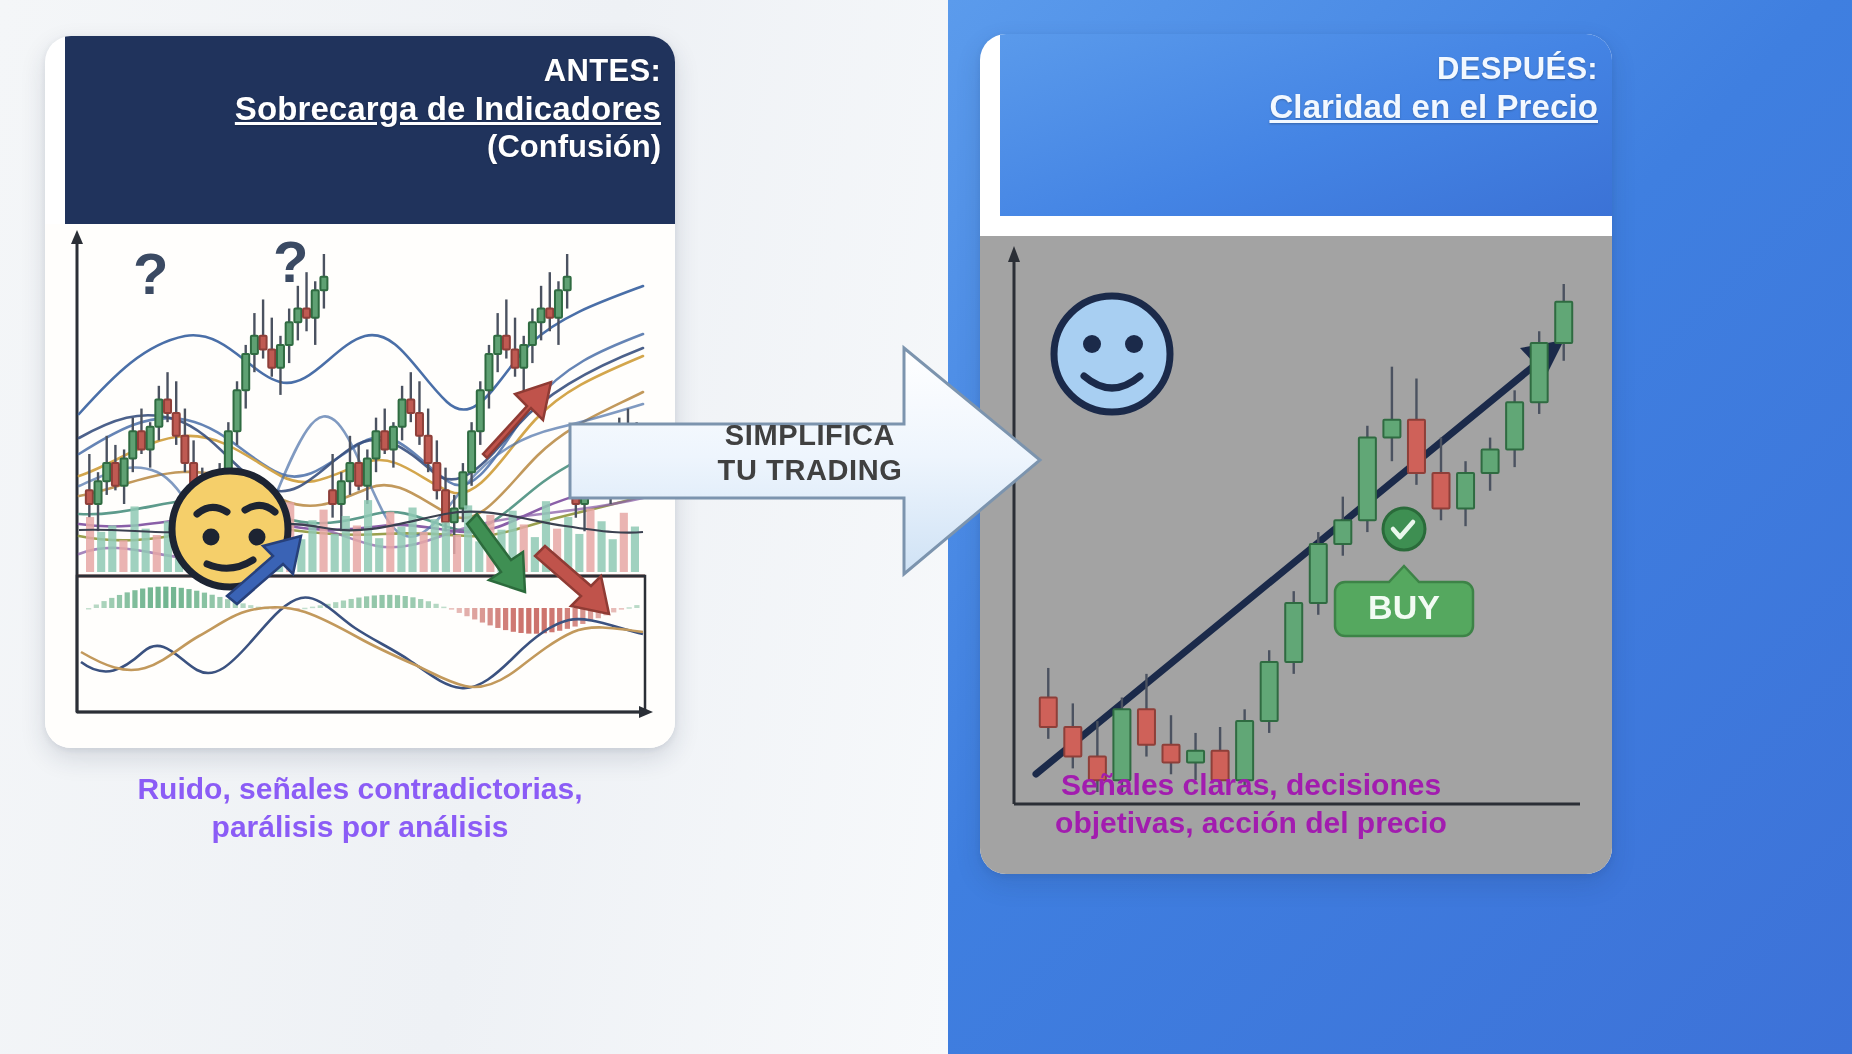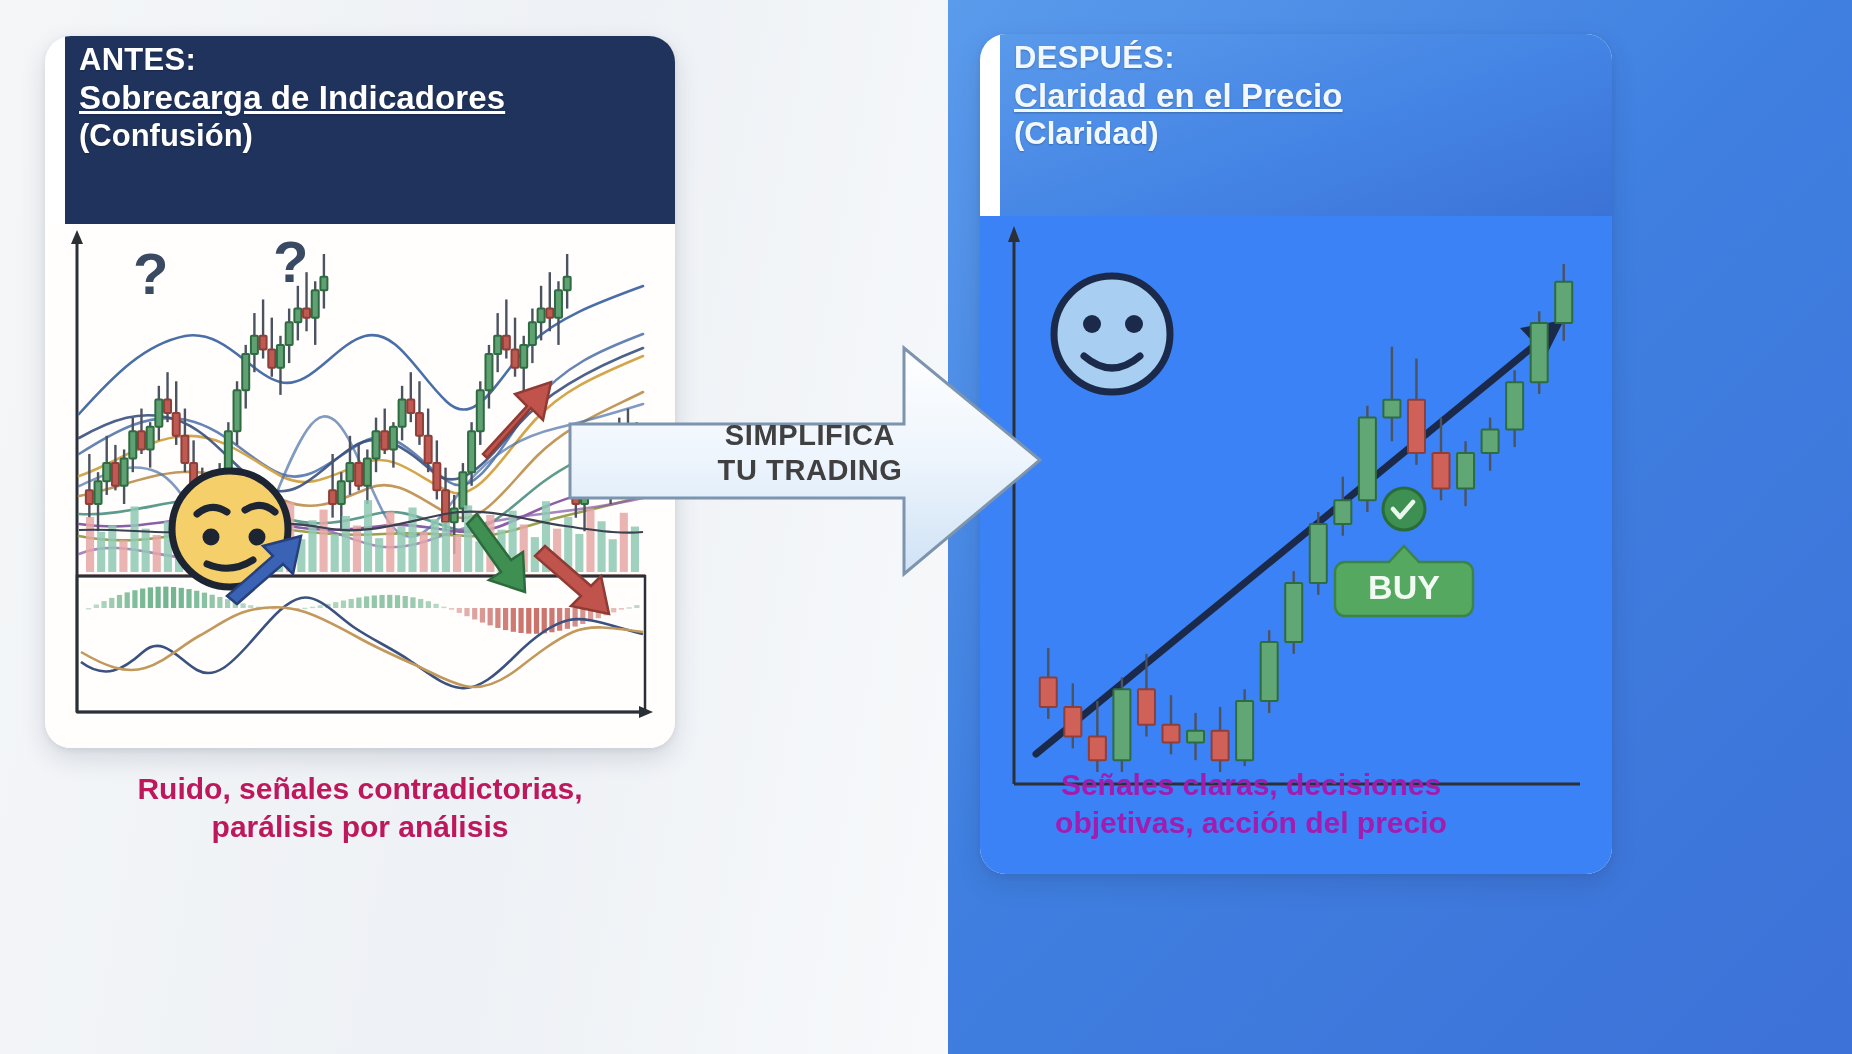--- a/index.html
+++ b/index.html
@@ -31,9 +31,9 @@
   #card-after  { left: 980px; top: 34px; width: 632px; height: 840px; }
 
   .card-header {
-    text-align: left;
+    text-align: right;
     color: #ffffff;
-    padding: 6px 14px 20px;
+    padding: 17px 14px 20px;
     line-height: 1.18;
     text-shadow: 0 1px 2px rgba(0,0,0,.25);
     margin-left: 20px;

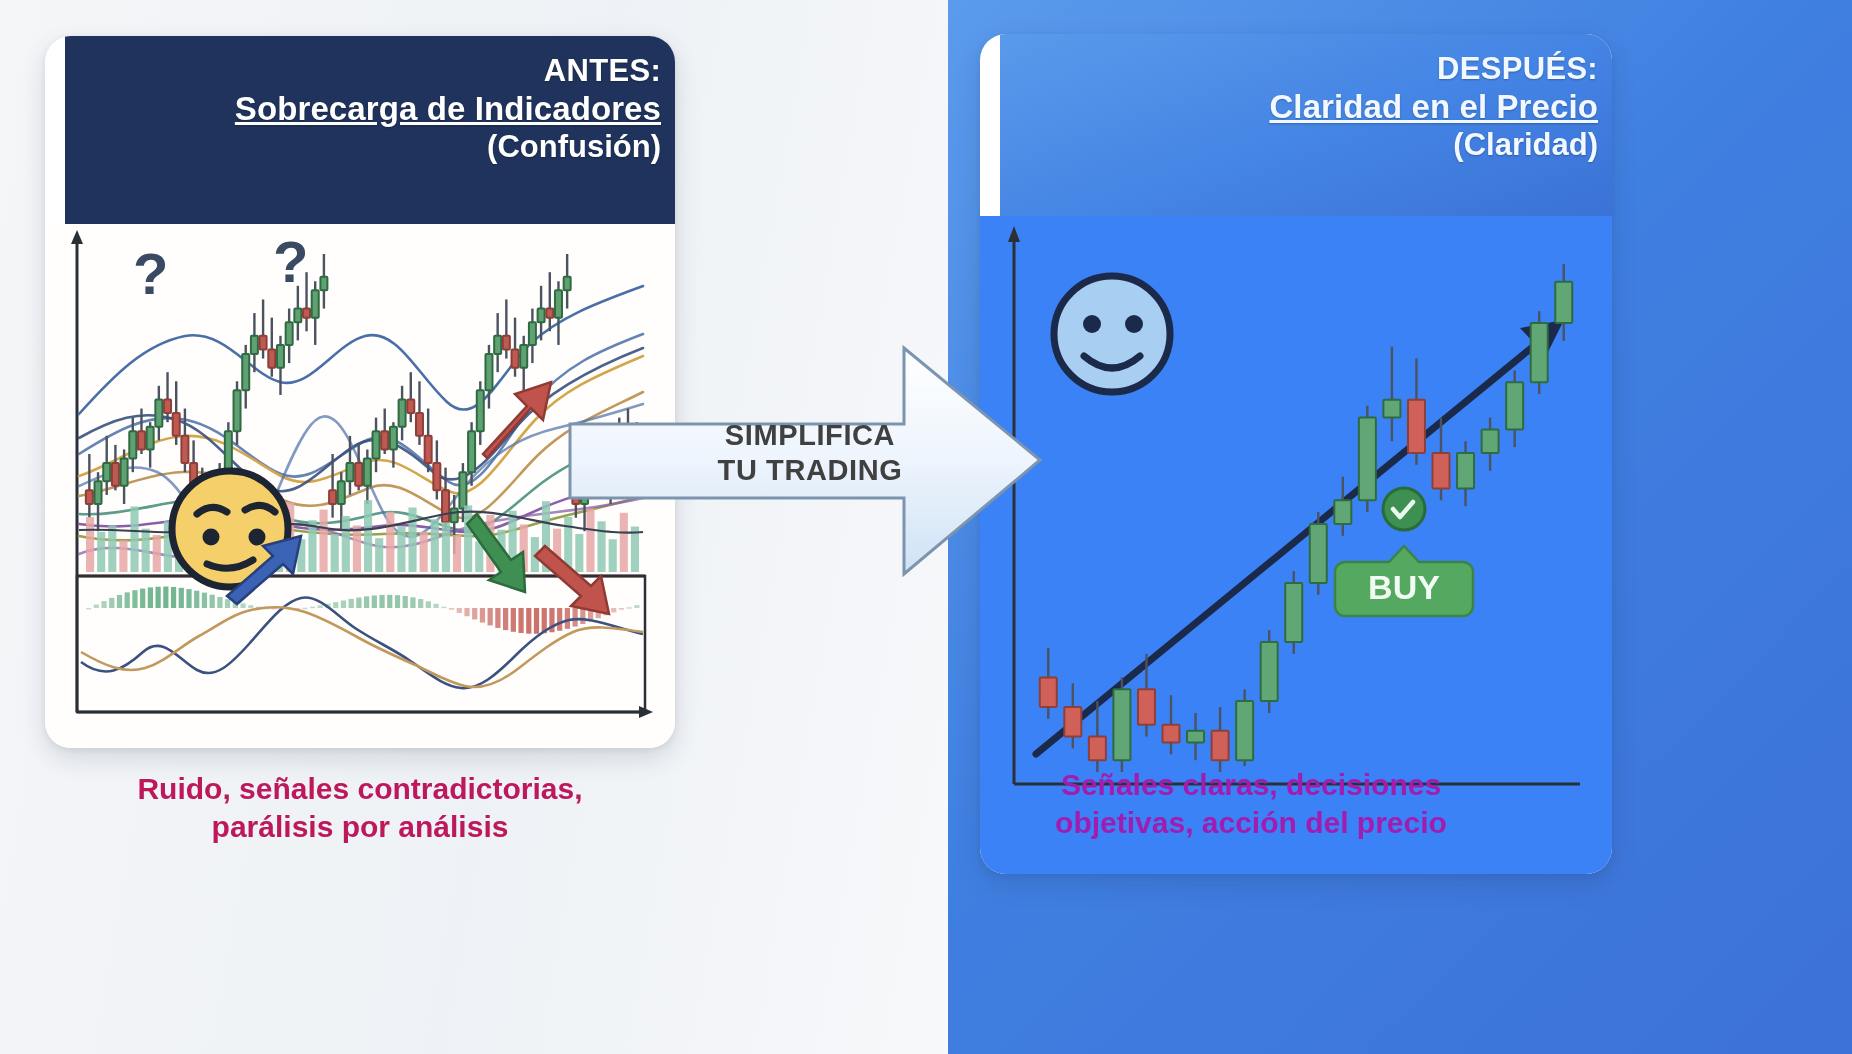--- a/index.html
+++ b/index.html
@@ -425,7 +425,6 @@
   <div class="card-header" id="header-after">
     <div class="hdr-kicker">DESPUÉS:</div>
     <div class="hdr-line">Claridad en el Precio</div>
-    <div class="hdr-sub">(Claridad)</div>
   </div>
   <div class="chart-area" id="chart-after">
     <svg width="632" height="658" viewBox="0 0 632 658">

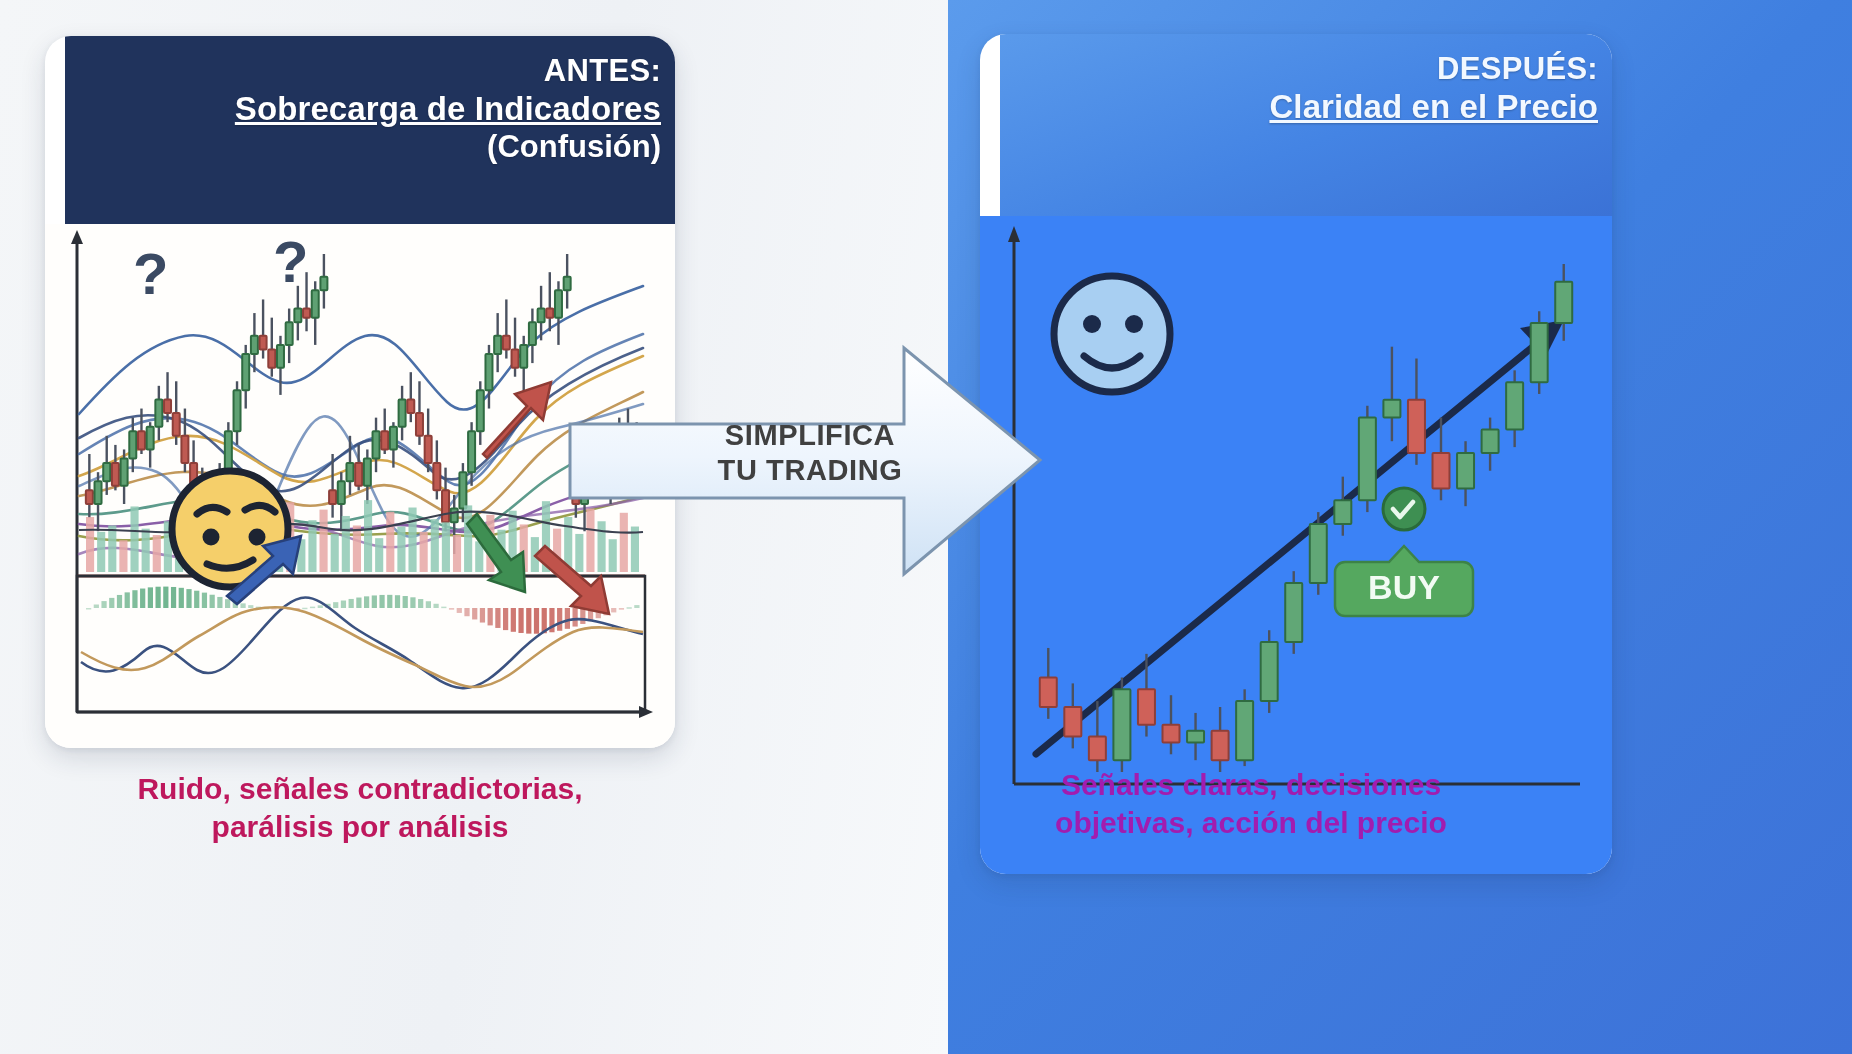--- a/index.html
+++ b/index.html
@@ -52,7 +52,7 @@
 
   .chart-area { position: relative; width: 100%; }
   #chart-before { height: 524px; background:#fffefc; }
-  #chart-after  { height: 658px; background:#3b82f6; }
+  #chart-after  { height: 658px; background:#a3a3a3;margin-top:20px; }
 
   svg { display: block; }
 

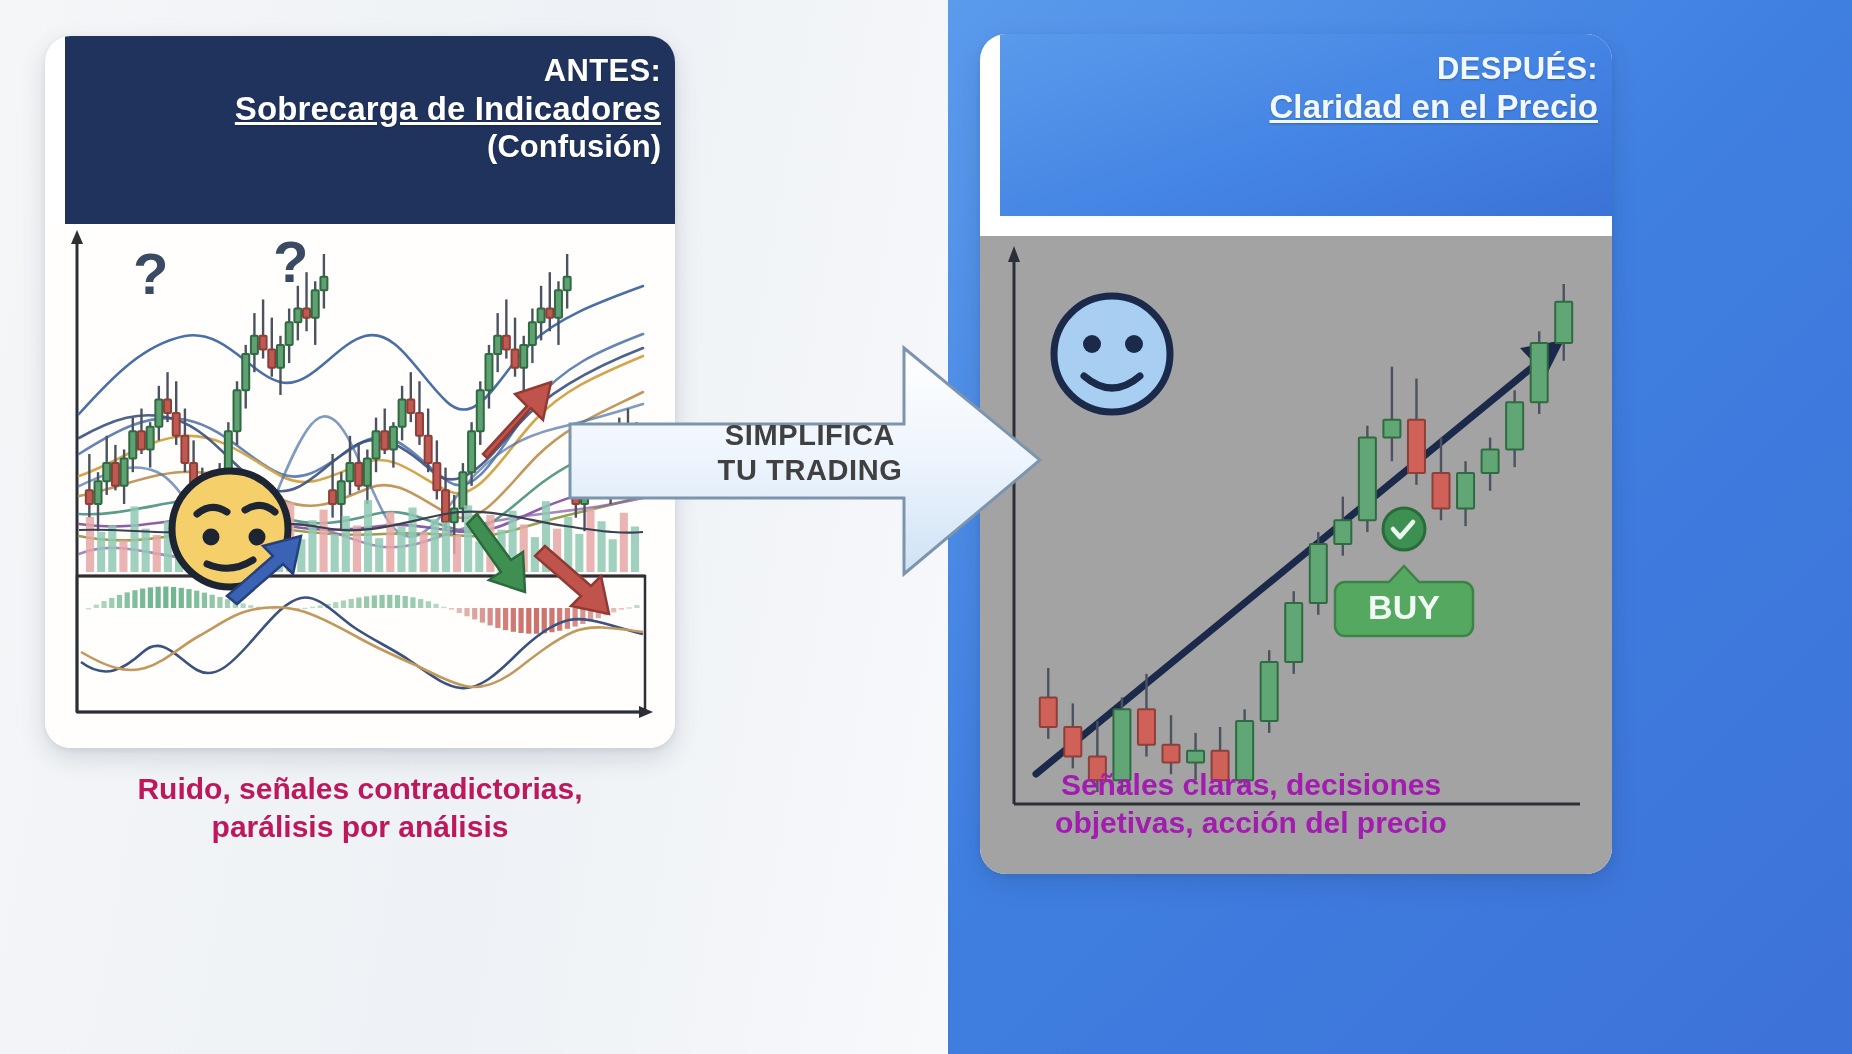--- a/index.html
+++ b/index.html
@@ -63,7 +63,7 @@
     font-size: 30px;
     font-weight: bold;
     line-height: 1.28;
-    color: #be185d;
+    color: #8b5cf6;
   }
   #caption-before { left: 45px; top: 770px; width: 630px; }
   #caption-after  { left: 935px; top: 766px; width: 632px; color:#a21caf; }

